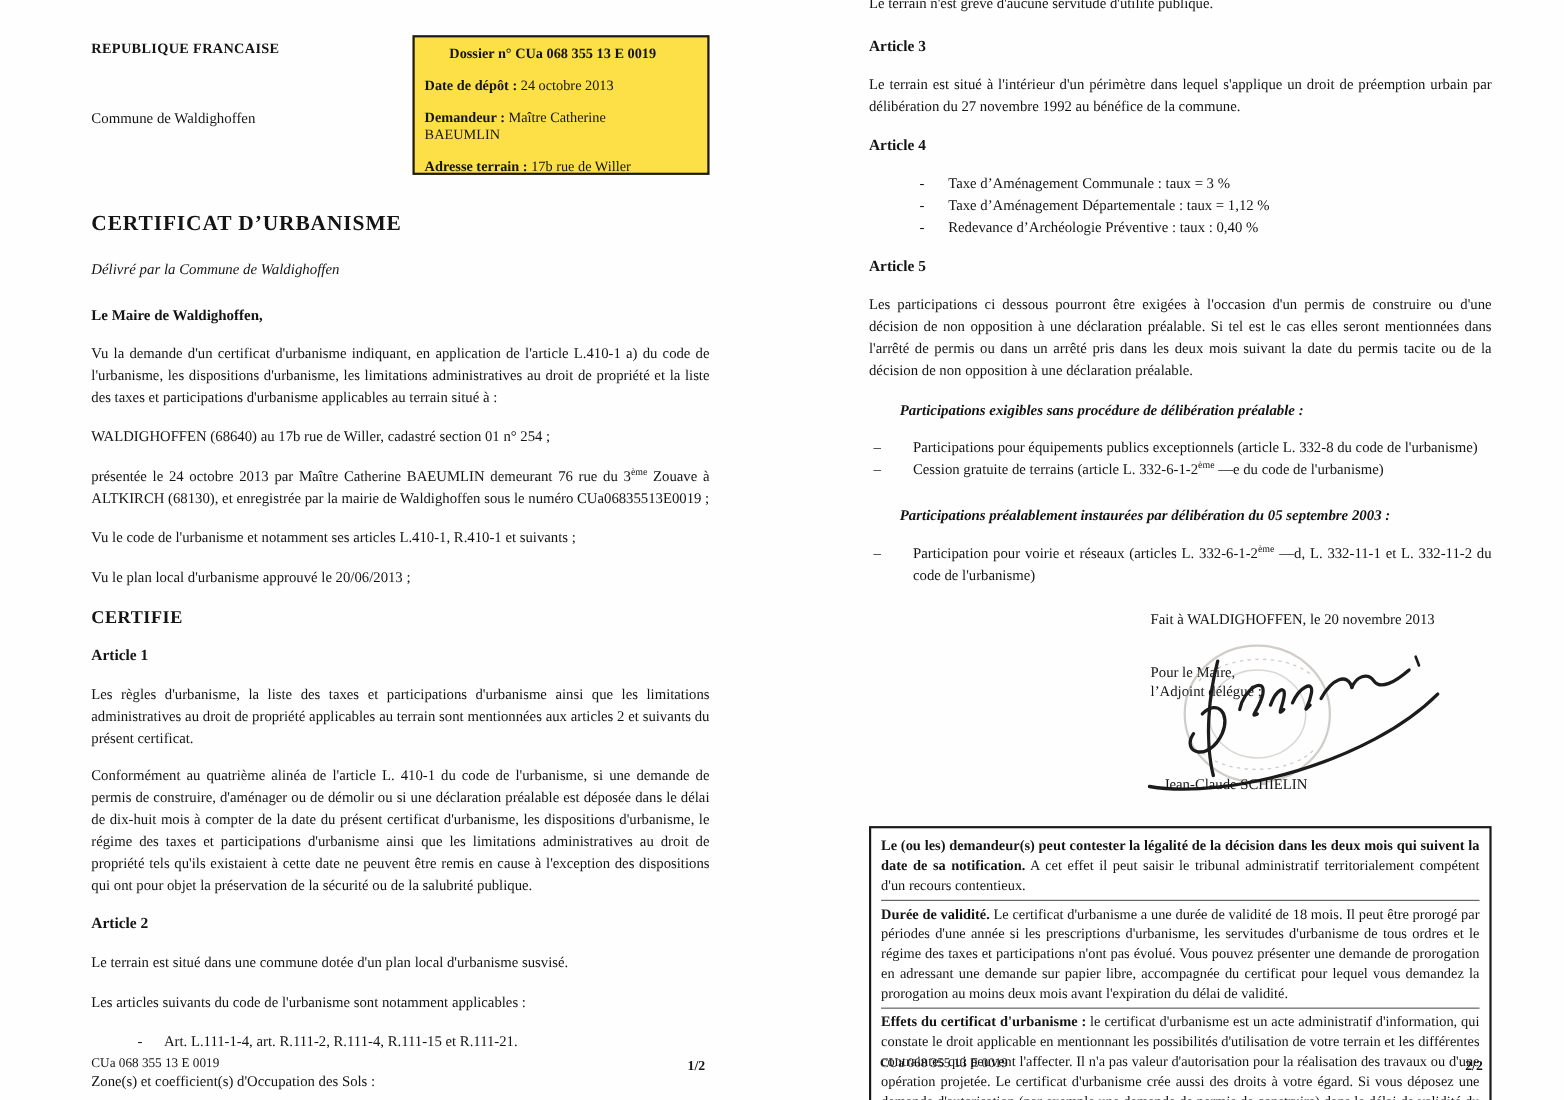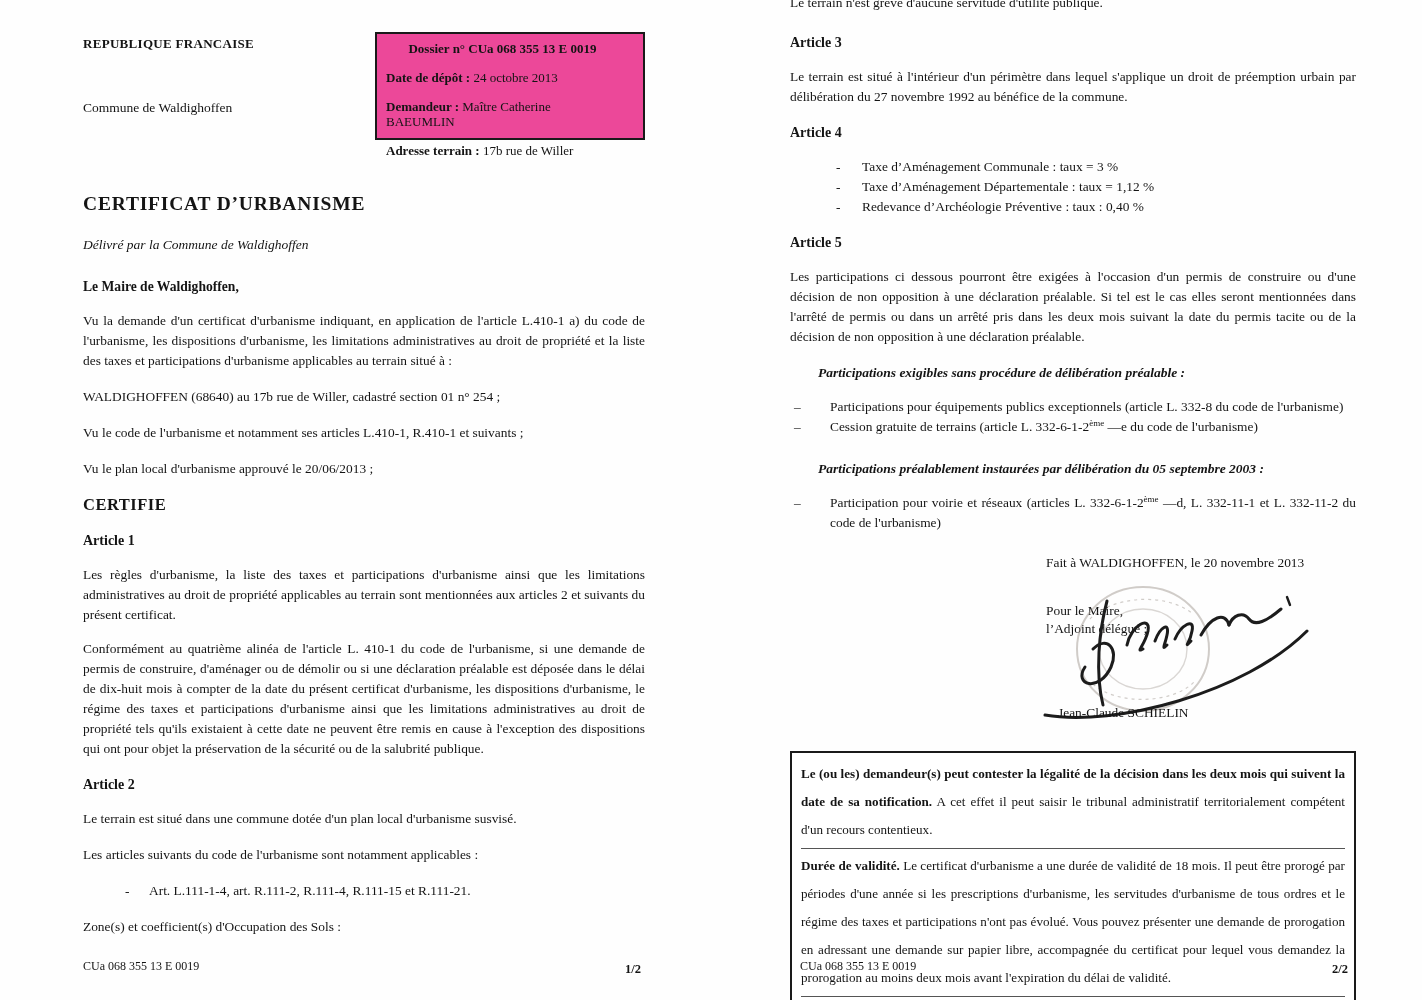--- a/index.html
+++ b/index.html
@@ -19,8 +19,8 @@
   .p1-header{position:relative;height:152px;}
   .republique{position:absolute;left:0;top:36px;font-size:13px;font-weight:bold;letter-spacing:.3px;}
   .commune{position:absolute;left:0;top:100px;font-size:13.5px;}
-  .dossier-box{position:absolute;right:0;top:32px;width:270px;height:108px;
-               border:2px solid #1a1a1a;box-sizing:border-box;padding:7px 24px 0 9px;background:#ec4899;}
+  .dossier-box{position:absolute;right:0;top:32px;width:270px;height:127px;
+               border:2px solid #1a1a1a;box-sizing:border-box;padding:7px 24px 0 9px;background:#fde047;}
   .dossier-box .row{font-size:13px;line-height:15px;margin-bottom:14px;}
   .dossier-box .row.first{text-align:center;font-weight:bold;}
 

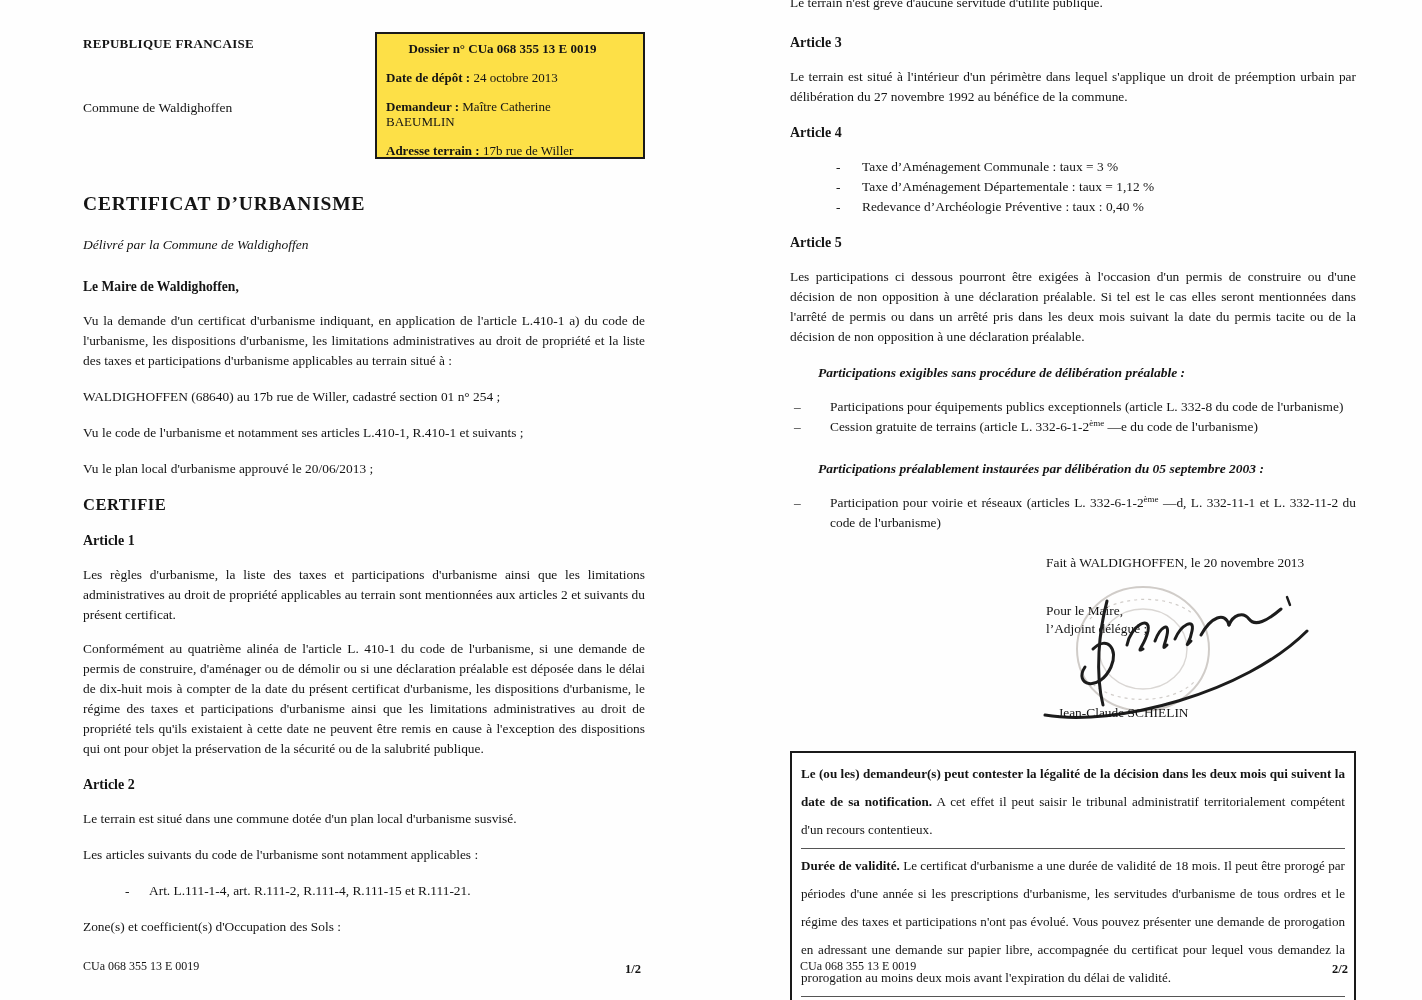--- a/index.html
+++ b/index.html
@@ -87,6 +87,7 @@
 
     <p class="j gap14">Vu la demande d'un certificat d'urbanisme indiquant, en application de l'article L.410-1 a) du code de l'urbanisme, les dispositions d'urbanisme, les limitations administratives au droit de propriété et la liste des taxes et participations d'urbanisme applicables au terrain situé à :</p>
     <p class="gap16">WALDIGHOFFEN (68640) au 17b rue de Willer, cadastré section 01 n° 254 ;</p>
+    <p class="j gap16"><span>présentée le 24 octobre 2013 par Maître Catherine BAEUMLIN demeurant 76 rue du 3</span><sup>ème</sup><span> Zouave à ALTKIRCH (68130), et enregistrée par la mairie de Waldighoffen sous le numéro CUa06835513E0019 ;</span></p>
     <p class="gap16">Vu le code de l'urbanisme et notamment ses articles L.410-1, R.410-1 et suivants ;</p>
     <p class="gap16">Vu le plan local d'urbanisme approuvé le 20/06/2013 ;</p>
 

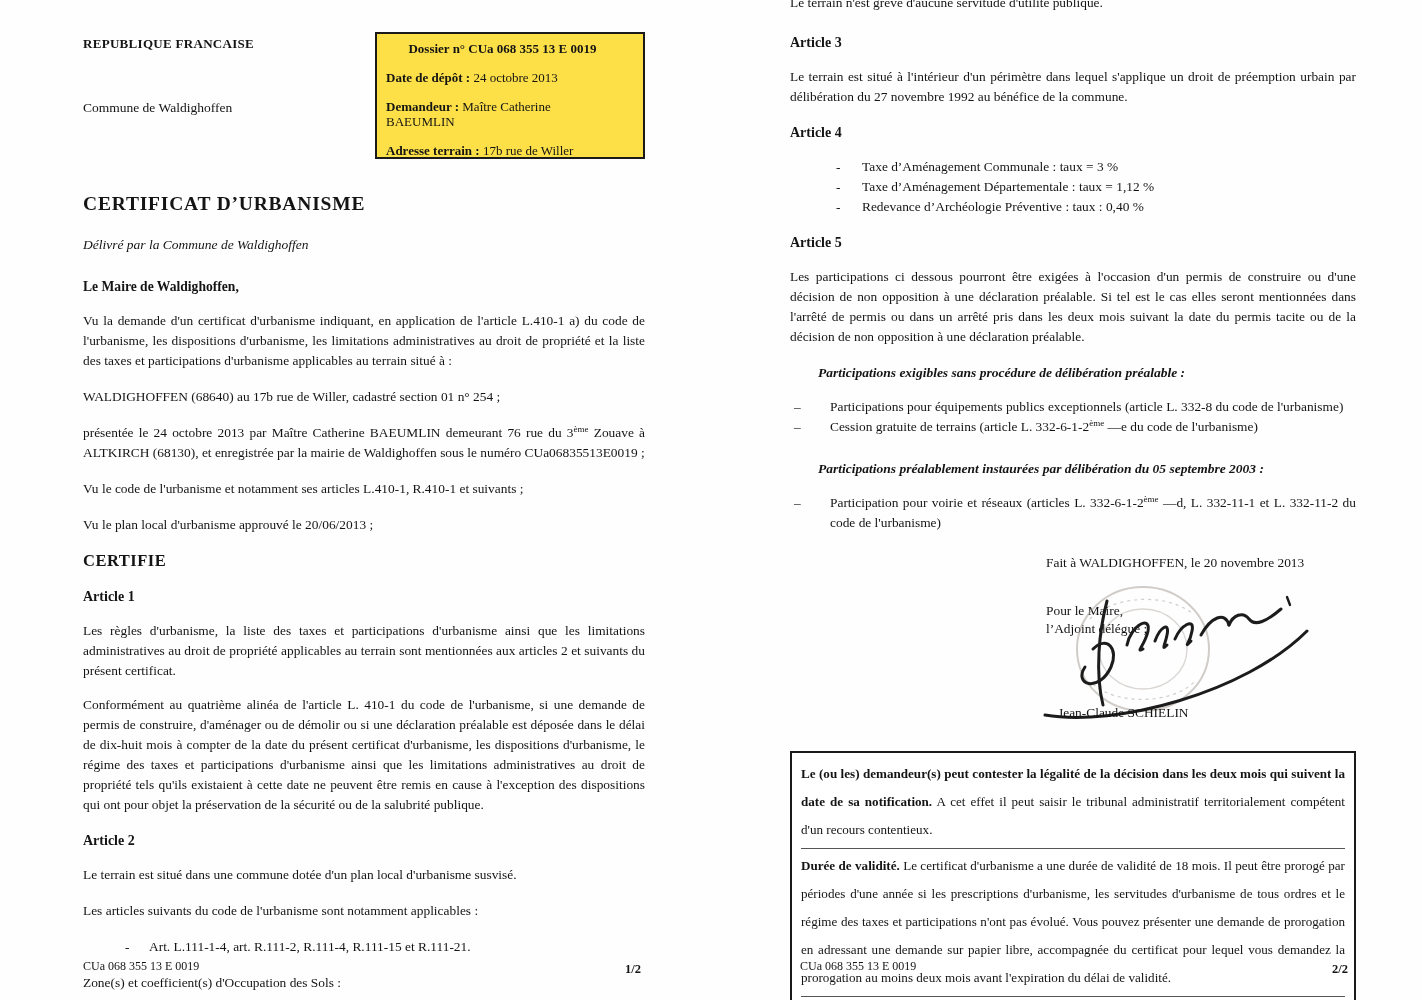--- a/index.html
+++ b/index.html
@@ -53,7 +53,7 @@
   .sig-art{position:absolute;left:225px;top:-18px;width:310px;height:170px;}
 
   .notice{border:2px solid #1a1a1a;margin-top:16px;padding:4px 9px 6px 9px;background:#fff;}
-  .notice p{font-size:13.1px;line-height:28px;}
+  .notice p{font-size:13.1px;line-height:18px;}
   .notice .sect{padding:3px 0 4px 0;}
   .notice .sect + .sect{border-top:1px solid #555;}
 

